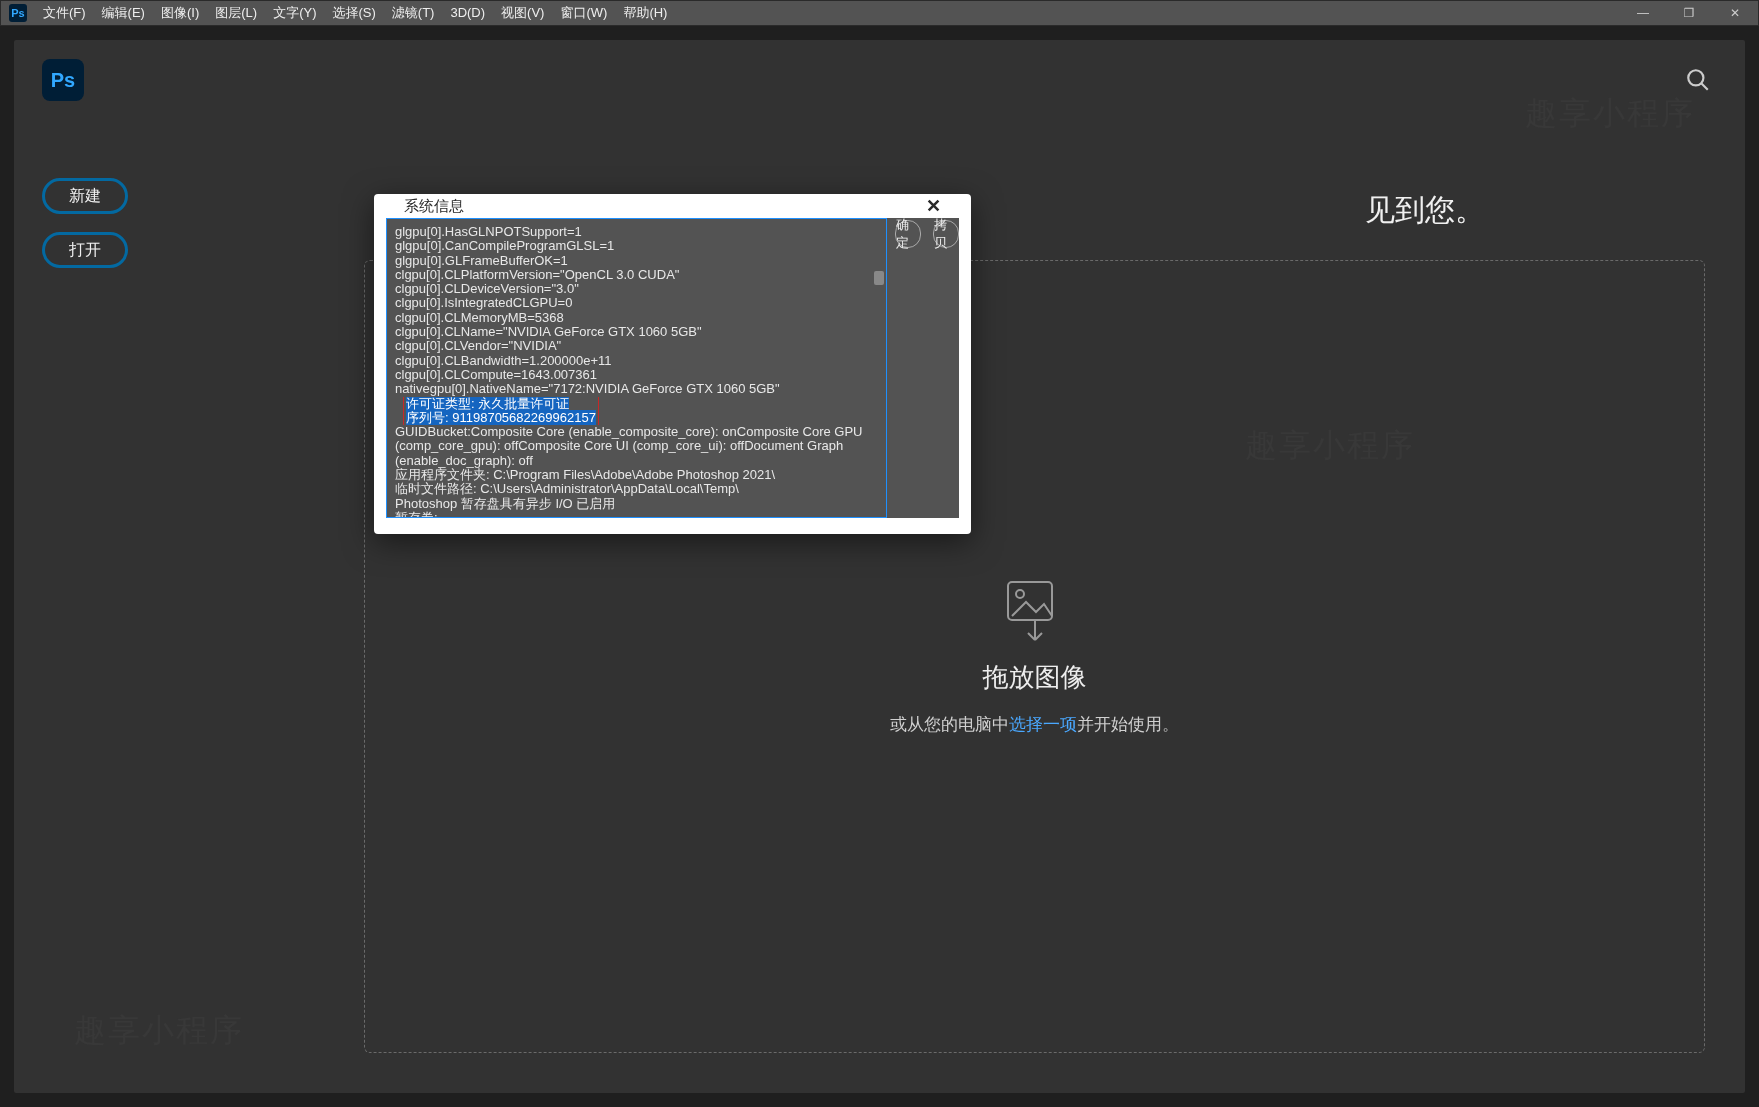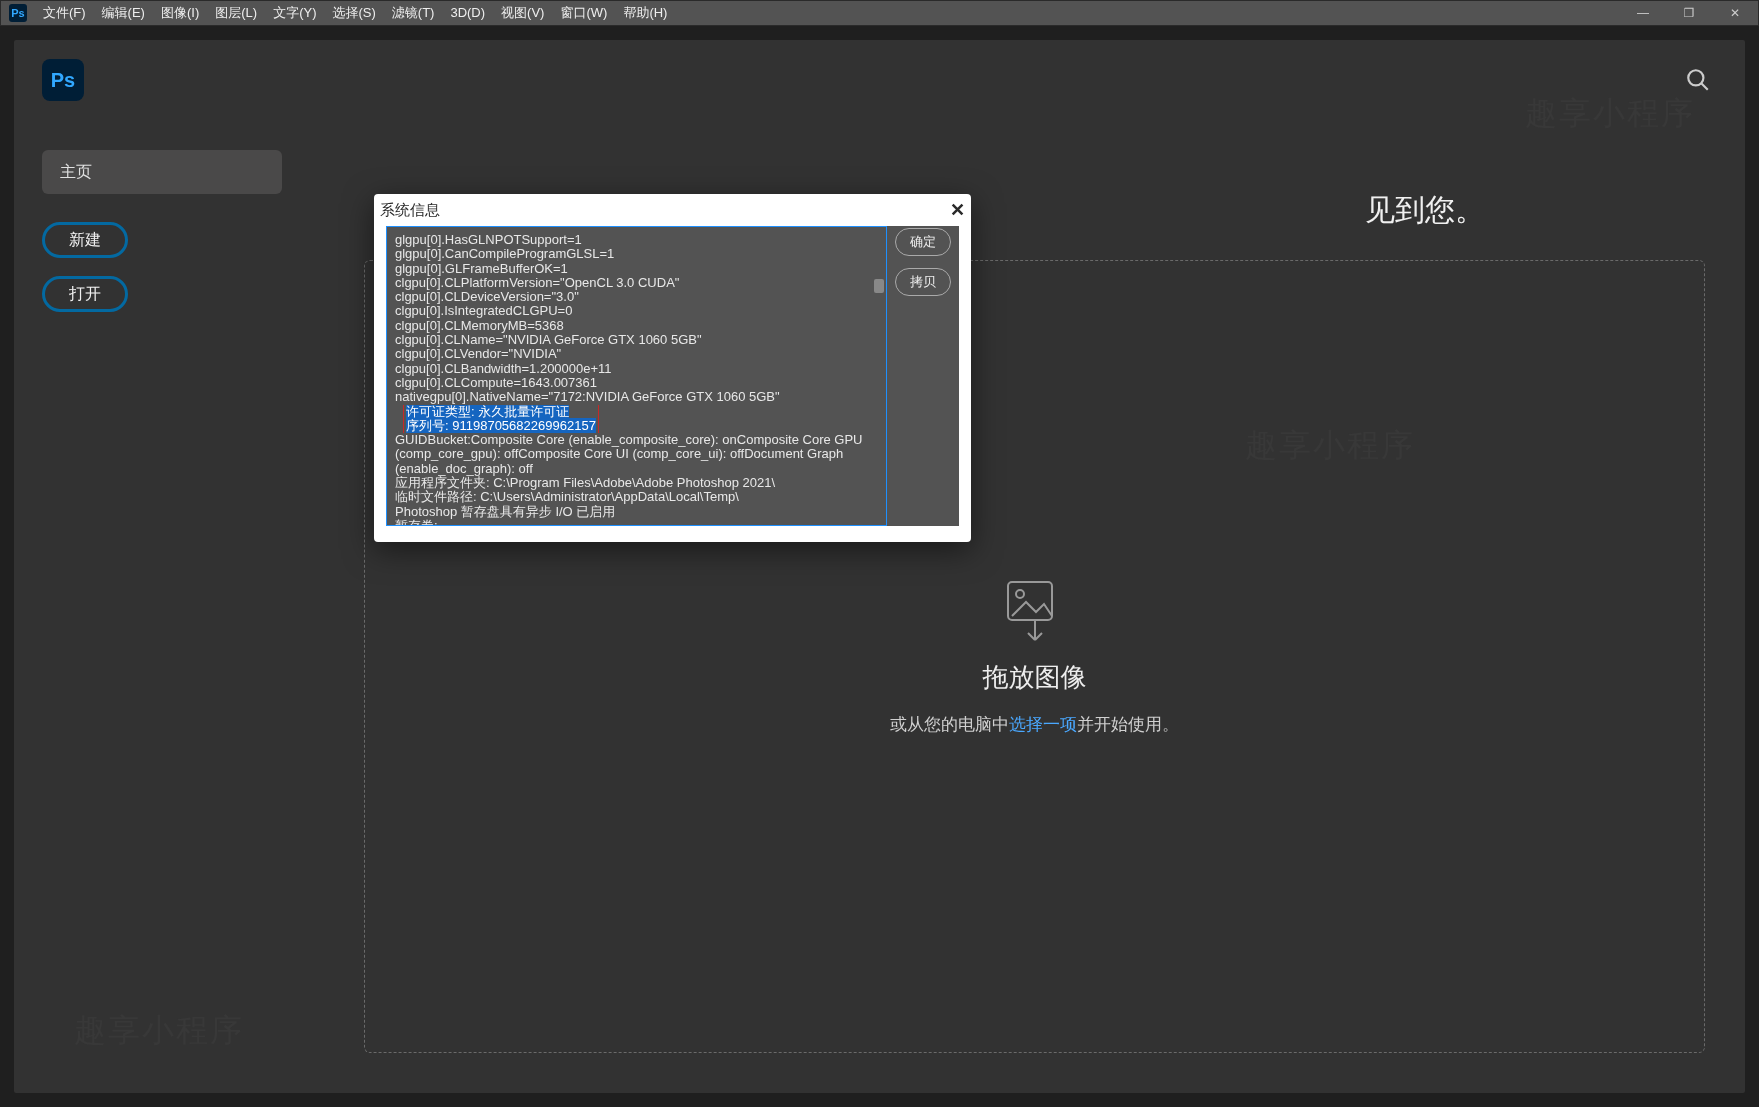--- a/index.html
+++ b/index.html
@@ -179,7 +179,6 @@
     </div>
 
     <div class="left-rail">
-      <div class="tab-home">主页</div>
       <div class="pill-btn">新建</div>
       <div class="pill-btn">打开</div>
     </div>

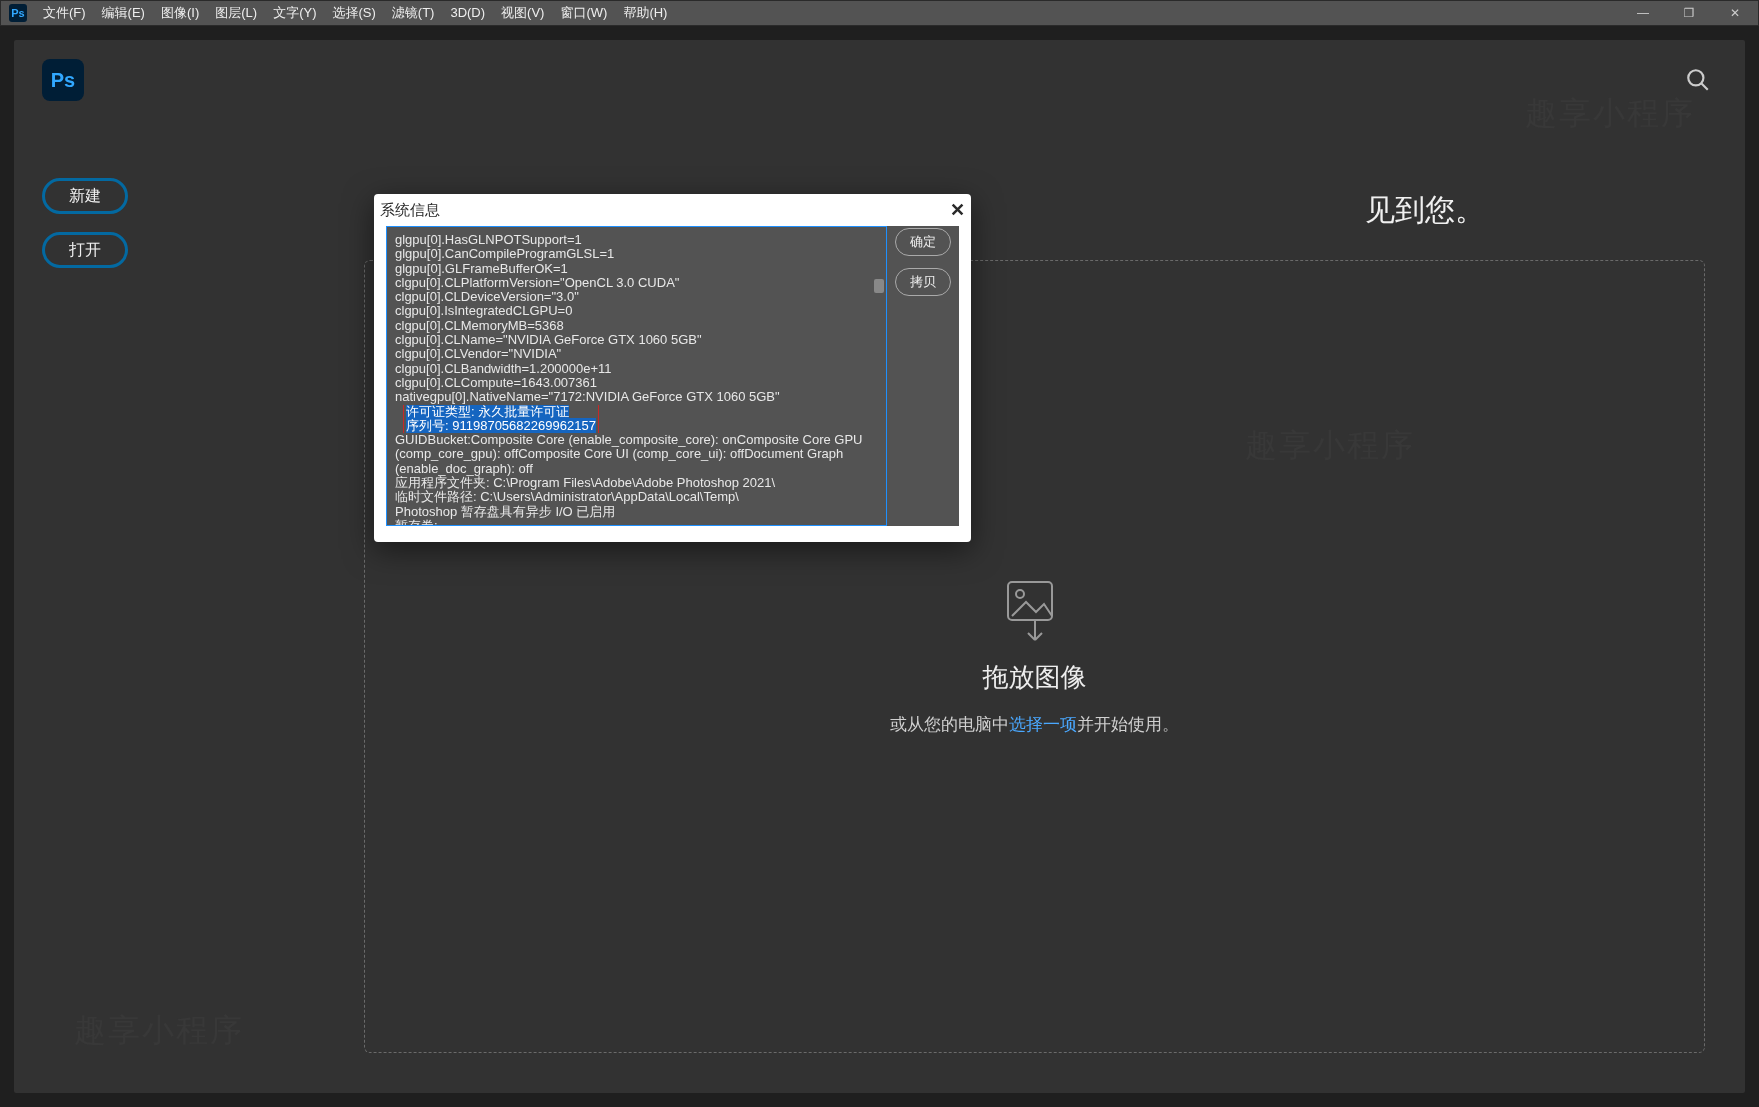--- a/index.html
+++ b/index.html
@@ -110,8 +110,8 @@
     z-index: 100;
   }
   .dialog-hdr {
-    height: 32px; display: flex; align-items: center; justify-content: space-between;
-    padding: 0 6px; color: #2a2a2a; font-size: 15px; text-align: center;
+    height: 24px; display: flex; align-items: center; justify-content: space-between;
+    padding: 0 30px; color: #2a2a2a; font-size: 15px; text-align: center;
   }
   .dialog-close { font-size: 18px; color: #2a2a2a; cursor: default; font-weight: bold; }
   .dialog-body {

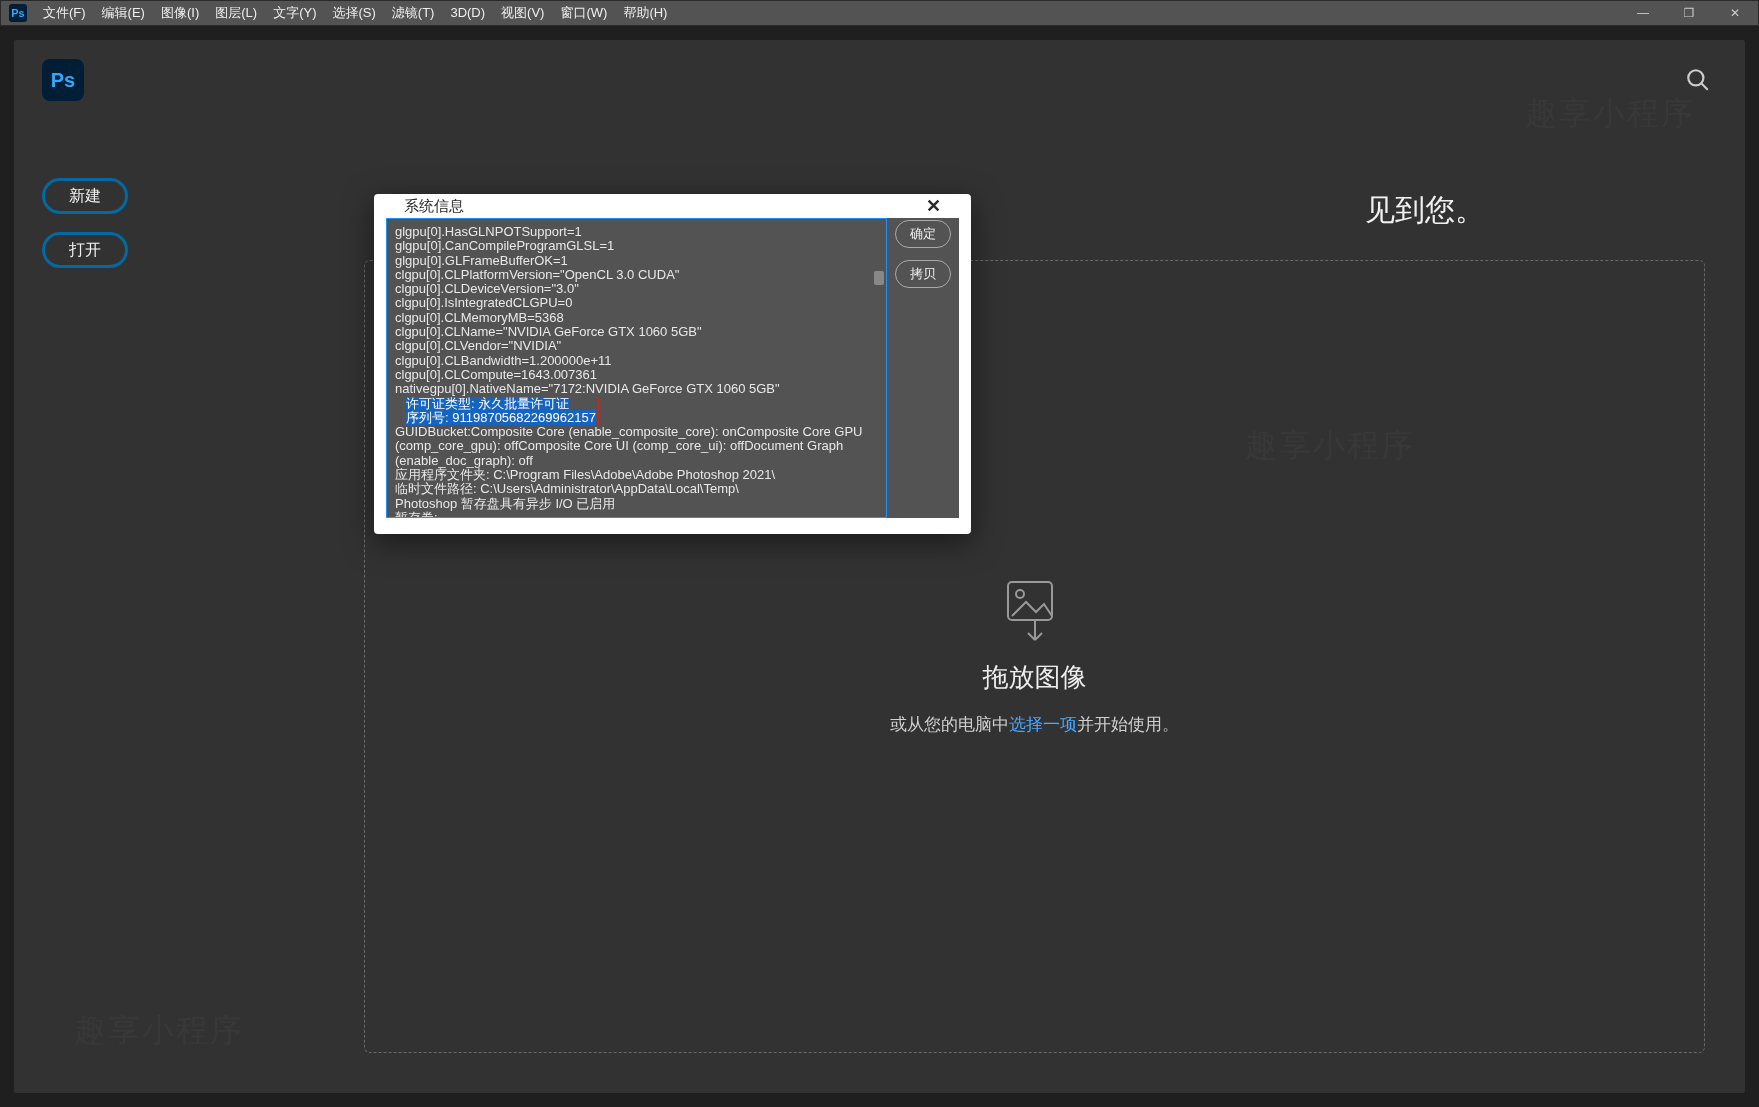--- a/index.html
+++ b/index.html
@@ -132,7 +132,7 @@
     background: transparent; margin: -1px 8px;
   }
   .hl-sel { background: #1565c0; color: #fff; display: inline; }
-  .dlg-btns { width: 64px; padding-top: 2px; display: flex; flex-direction: column; gap: 12px; }
+  .dlg-btns { width: 64px; padding-top: 2px; display: flex; flex-direction: row; gap: 12px; }
   .dlg-btn {
     width: 56px; height: 28px; background: #535353; border: 1px solid #aaa;
     border-radius: 16px; color: #eee; font-size: 13px; display: flex;

